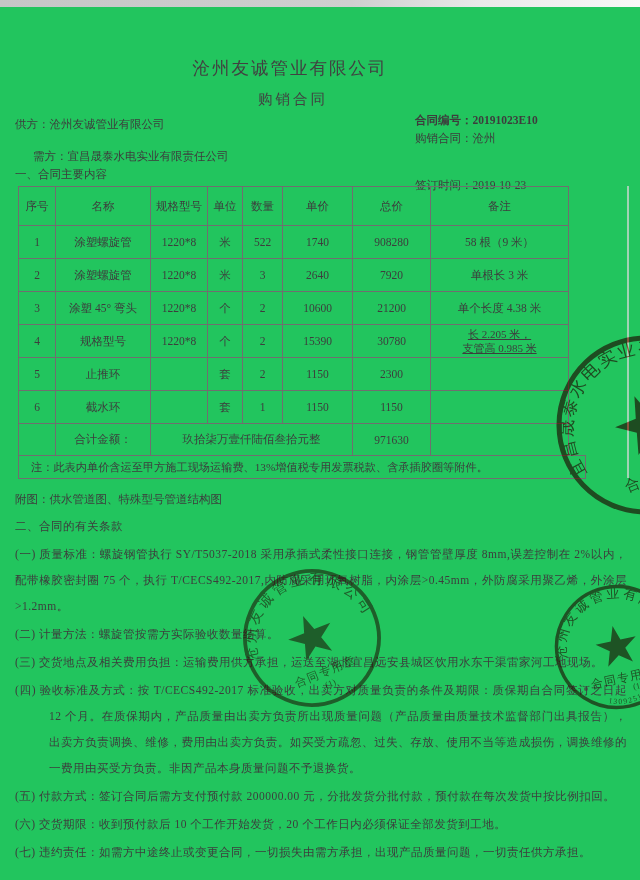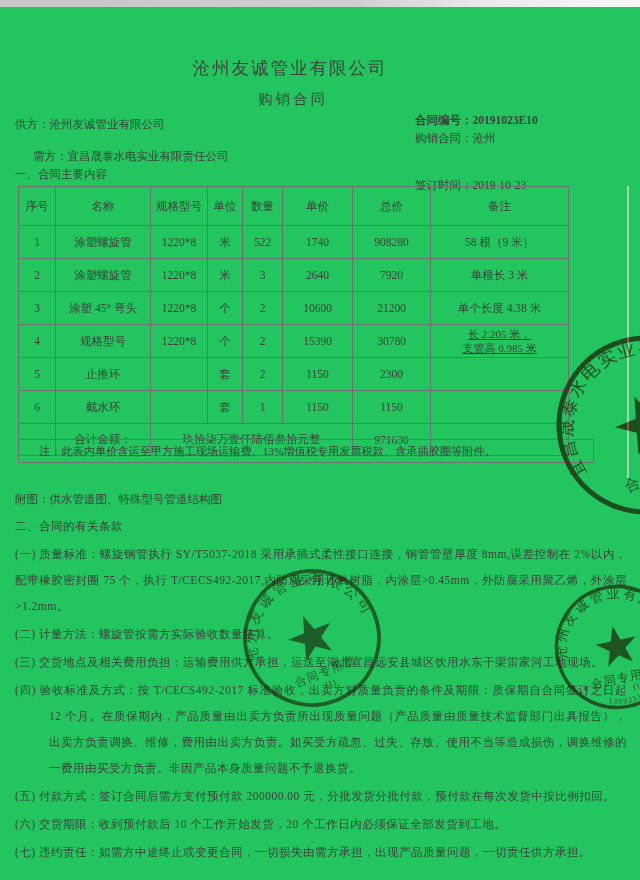--- a/index.html
+++ b/index.html
@@ -37,8 +37,8 @@
   .items-table tr.sum  { height:32px; }
   .remark2line div { line-height:14px; font-size:11px;text-decoration:underline; }
 
-  .note-box { position:absolute; left:18px; top:439px; width:554px; height:22px;
-    border:1px solid #6f6f6f; line-height:22px; font-size:11.2px; padding-left:20px;
+  .note-box { position:absolute; left:18px; top:455px; width:554px; height:22px;
+    border:1px solid #6f6f6f; line-height:22px; font-size:11.2px; padding-left:12px;
     white-space:nowrap; overflow:hidden; color:#3d3d3d; }
 
   .clauses { position:absolute; left:15px; top:541px; width:612px; }

